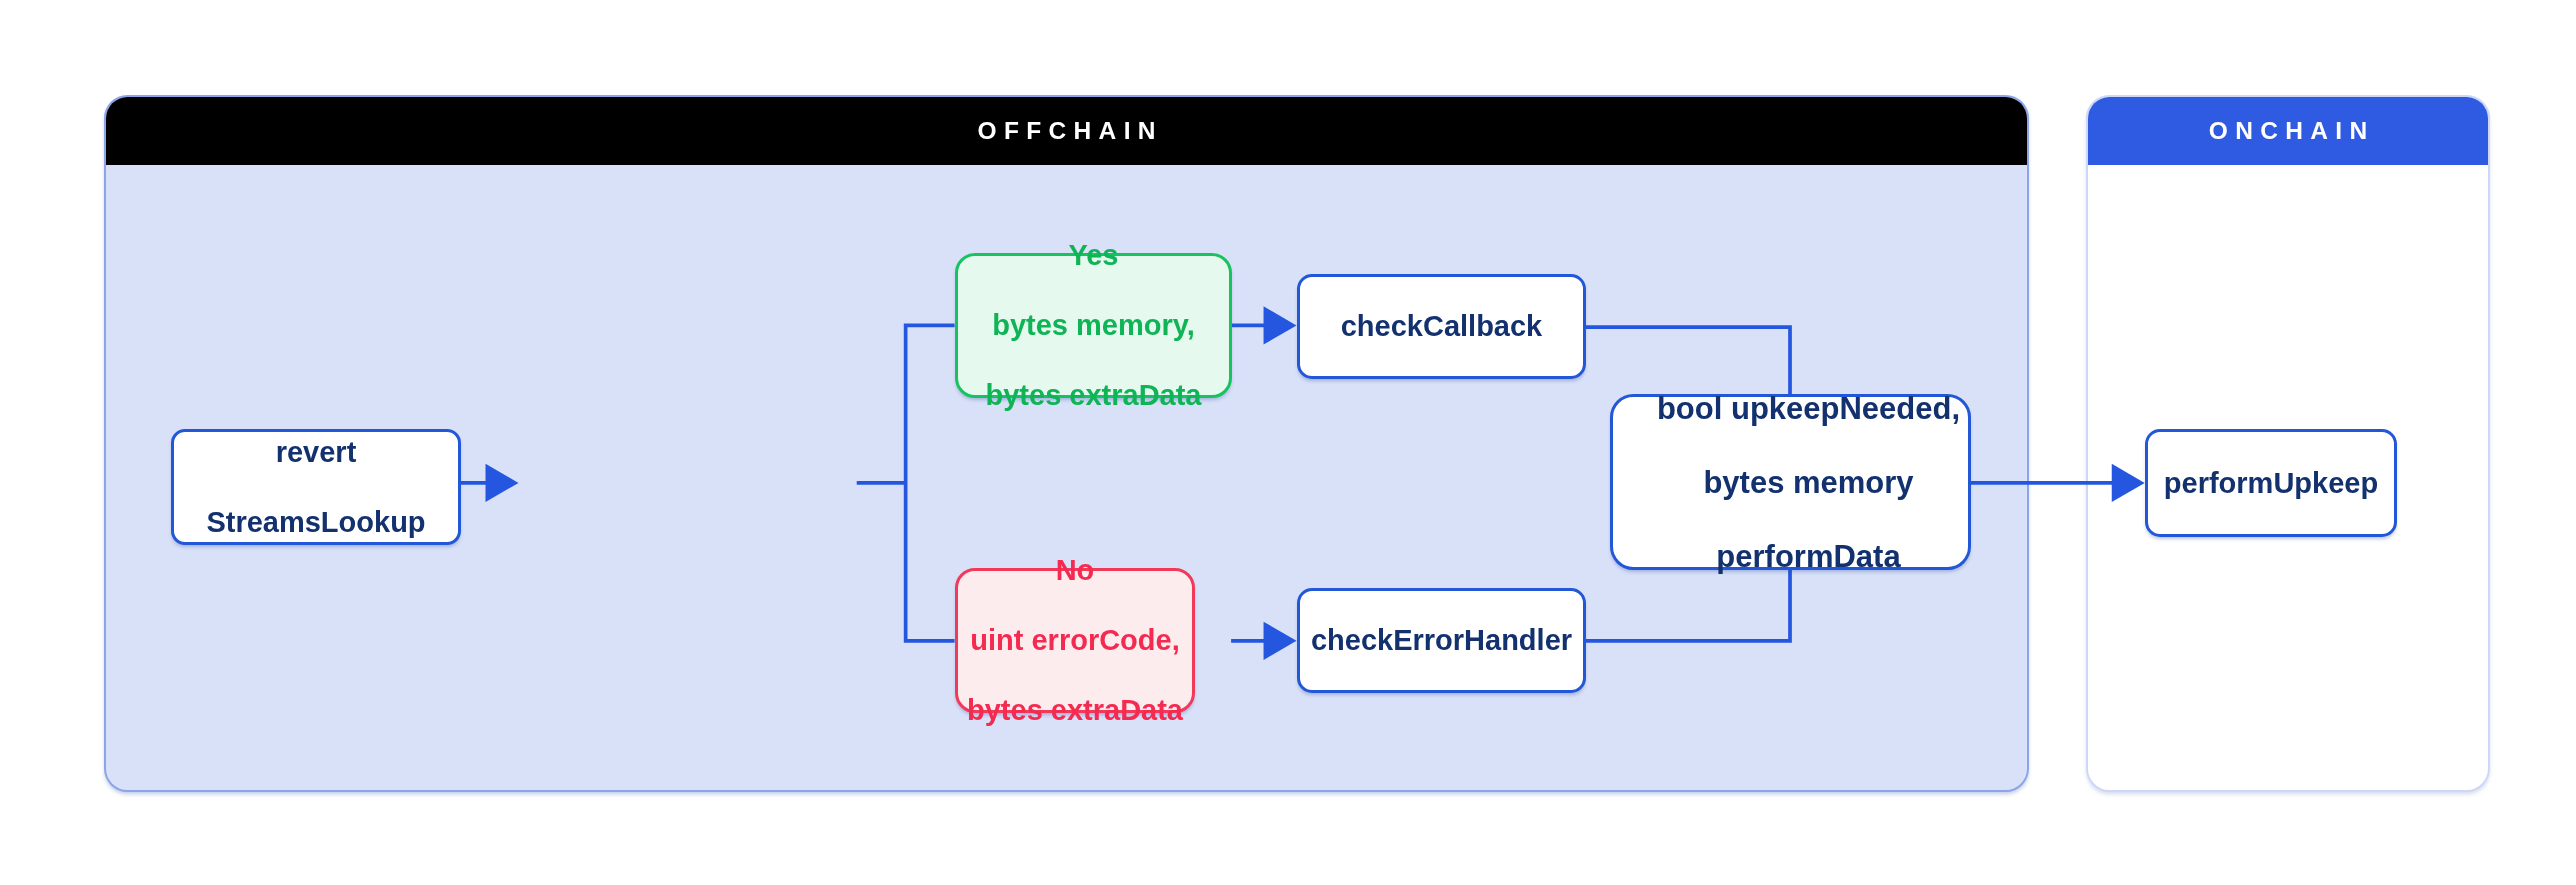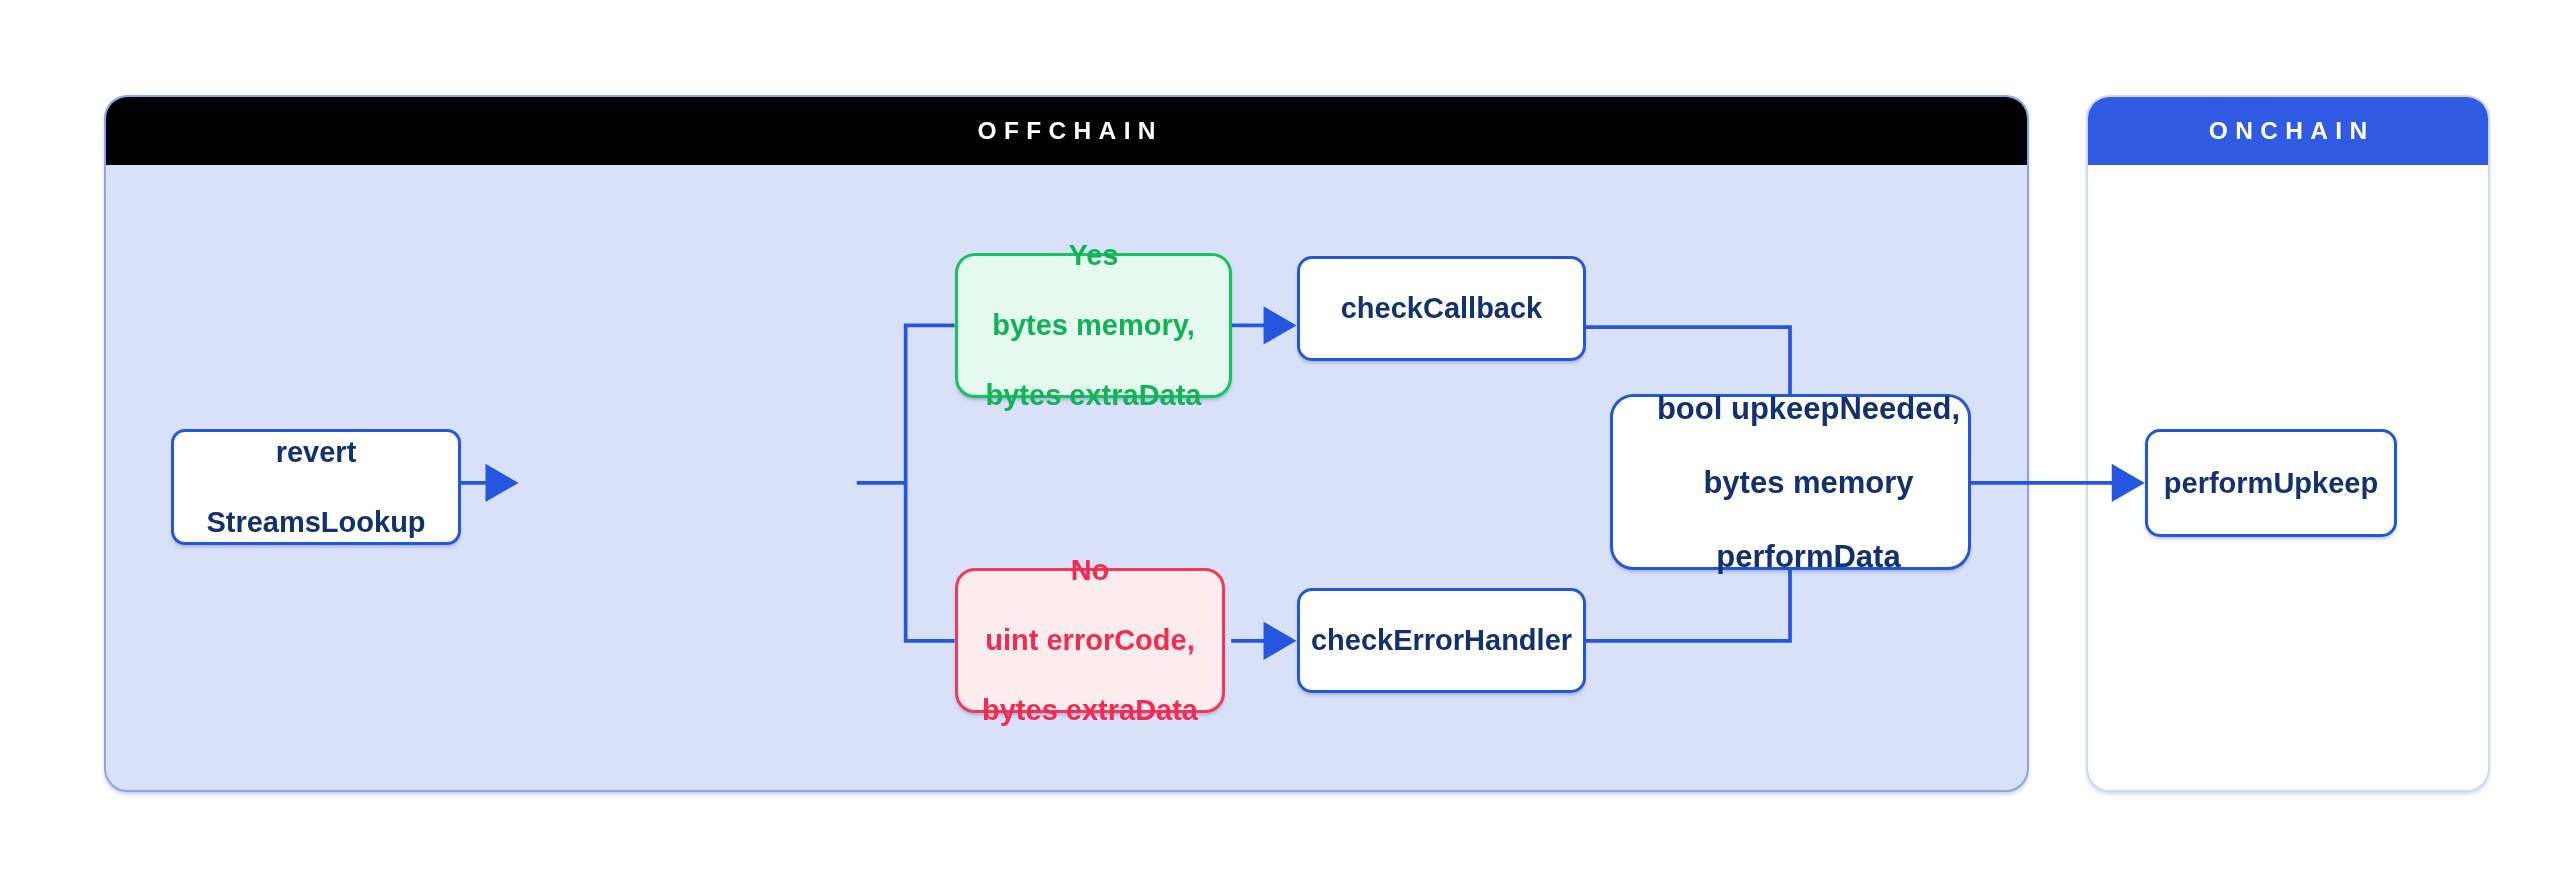--- a/index.html
+++ b/index.html
@@ -78,7 +78,7 @@
     left:955px;top:568px;width:270px;height:145px;border-radius:20px;
     background:var(--no-bg-red);border-color:var(--no-border-red);color:var(--no-text-red);
   }
-  .node-checkcallback{left:1297px;top:256px;width:289px;height:105px;}
+  .node-checkcallback{left:1297px;top:274px;width:289px;height:105px;}
   .node-checkerrorhandler{left:1297px;top:588px;width:289px;height:105px;}
   .node-result{left:1610px;top:394px;width:361px;height:176px;border-radius:23.4px;font-size:31px;line-height:45px;padding-left:36px;}
   .node-performupkeep{left:2145px;top:429px;width:252px;height:108px;}

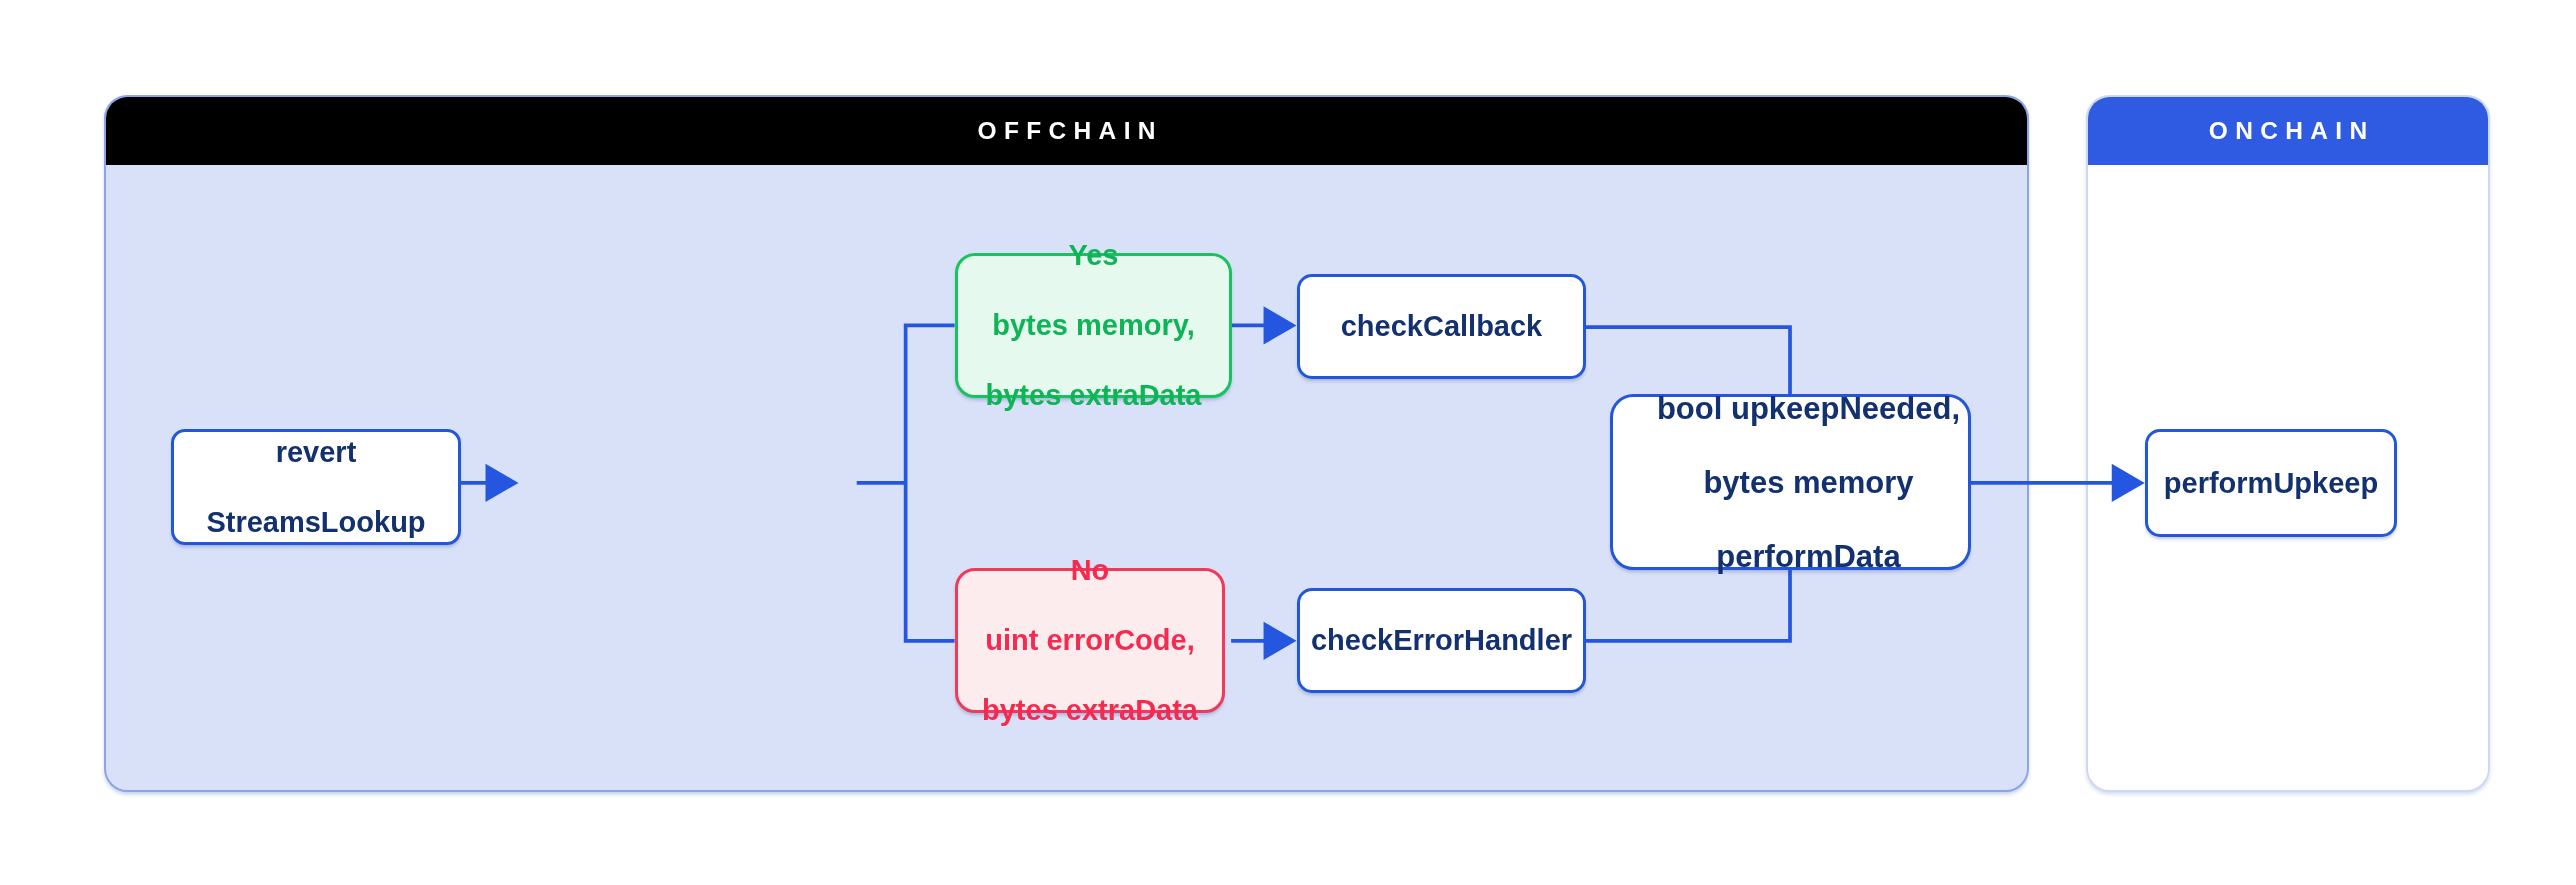--- a/index.html
+++ b/index.html
@@ -75,7 +75,7 @@
     background:var(--yes-bg-green);border-color:var(--yes-border-green);color:var(--yes-text-green);
   }
   .node-no{
-    left:955px;top:568px;width:270px;height:145px;border-radius:20px;
+    left:955px;top:568px;width:240px;height:145px;border-radius:20px;
     background:var(--no-bg-red);border-color:var(--no-border-red);color:var(--no-text-red);
   }
   .node-checkcallback{left:1297px;top:274px;width:289px;height:105px;}

